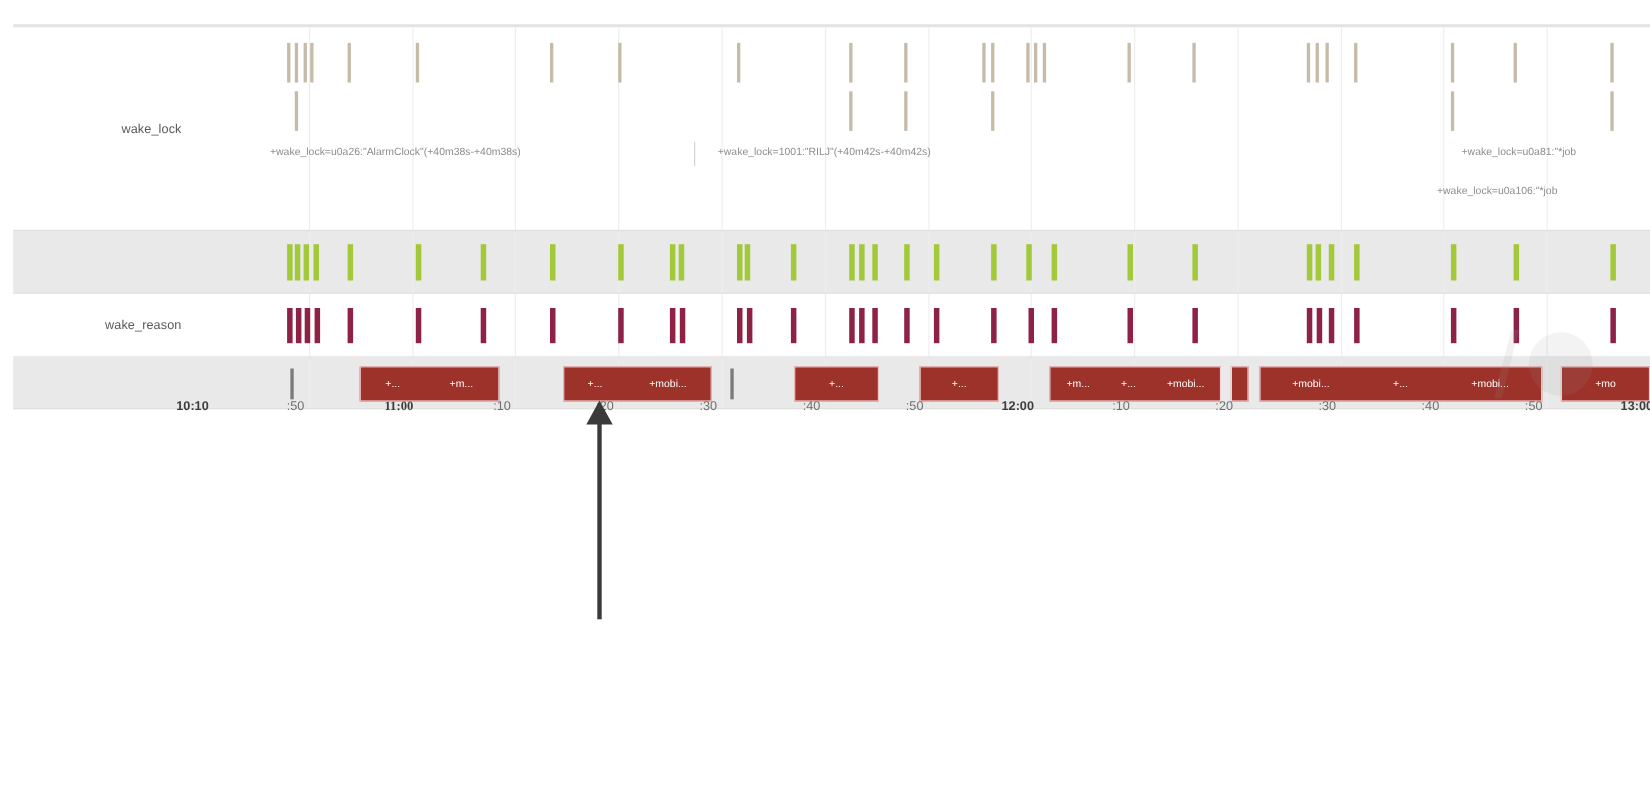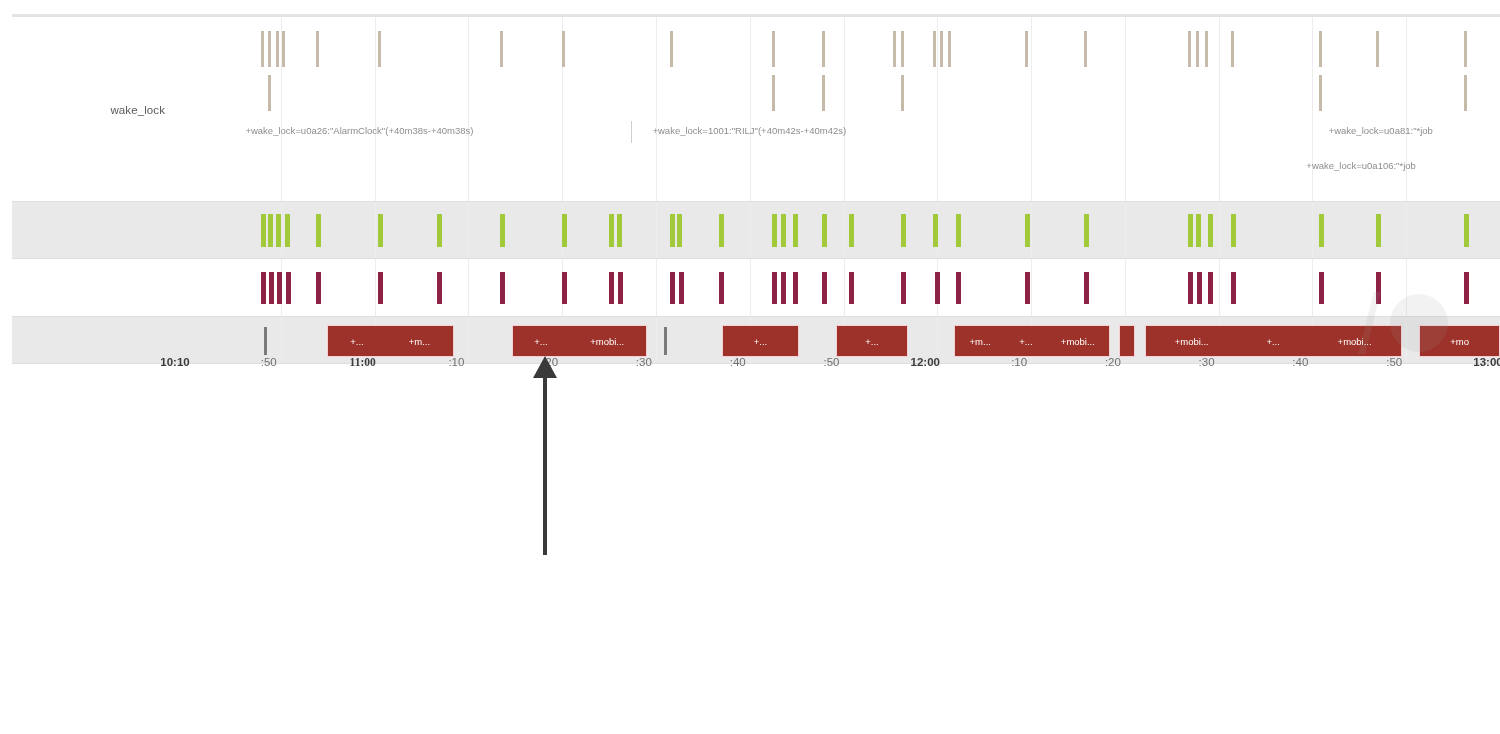--- a/index.html
+++ b/index.html
@@ -8,7 +8,7 @@
     font-family:"Liberation Sans", sans-serif;
     overflow:hidden;position:relative;
   }
-  #stage{position:absolute;left:0;top:0;width:1500px;height:518px;}
+  #stage{position:absolute;left:0;top:8px;width:1500px;height:518px;}
 
   
   .chart{position:absolute;left:12px;top:14px;width:1488px;height:336px;}

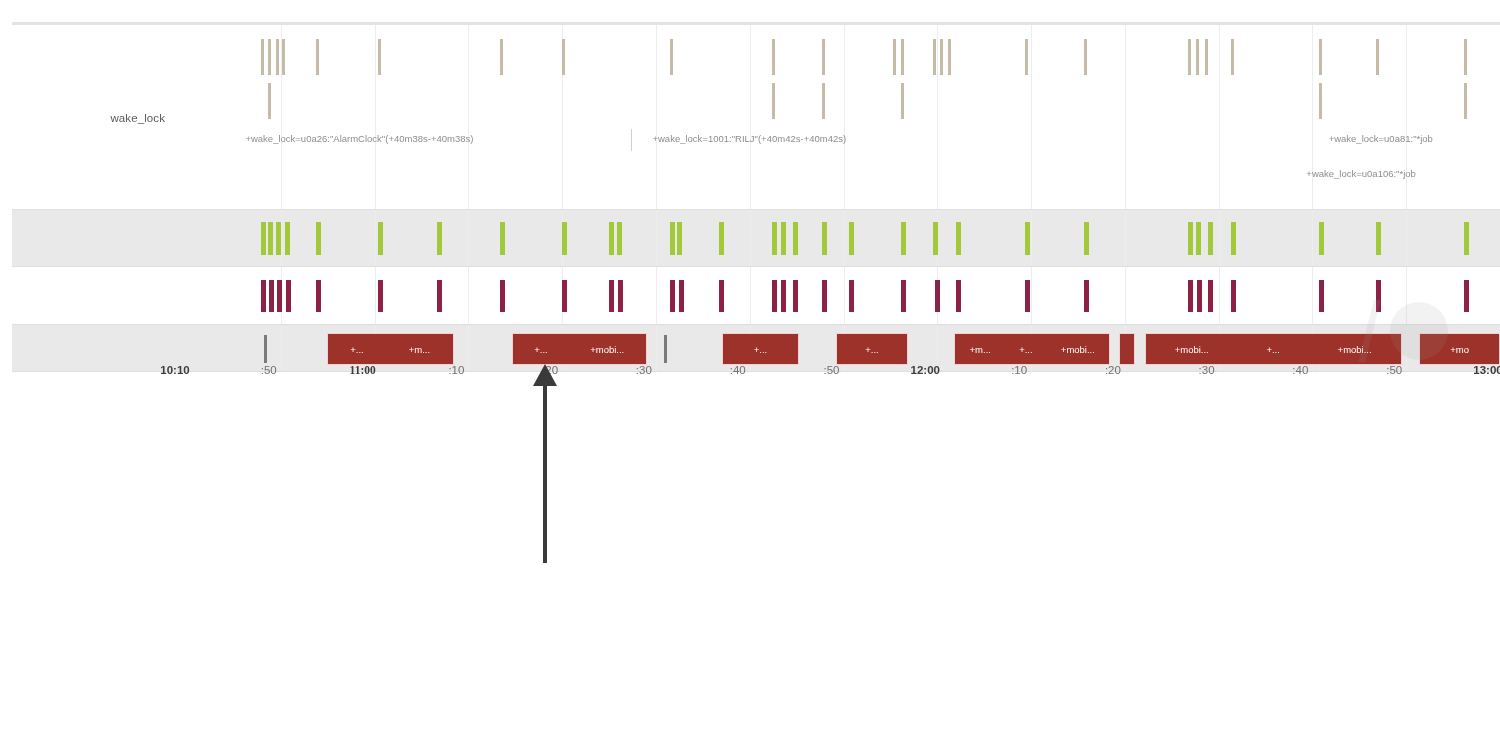--- a/index.html
+++ b/index.html
@@ -200,6 +200,7 @@
     </div>
 
     <div class="row plain" id="row-wake_reason" style="top:245px;height:58px;">
+      <div class="row-label">wake_reason</div>
       <div class="row-track" id="track-wake_reason">
           <div class="gridline" style="left: 93.7482px;"></div>
           <div class="gridline" style="left: 187.628px;"></div>

